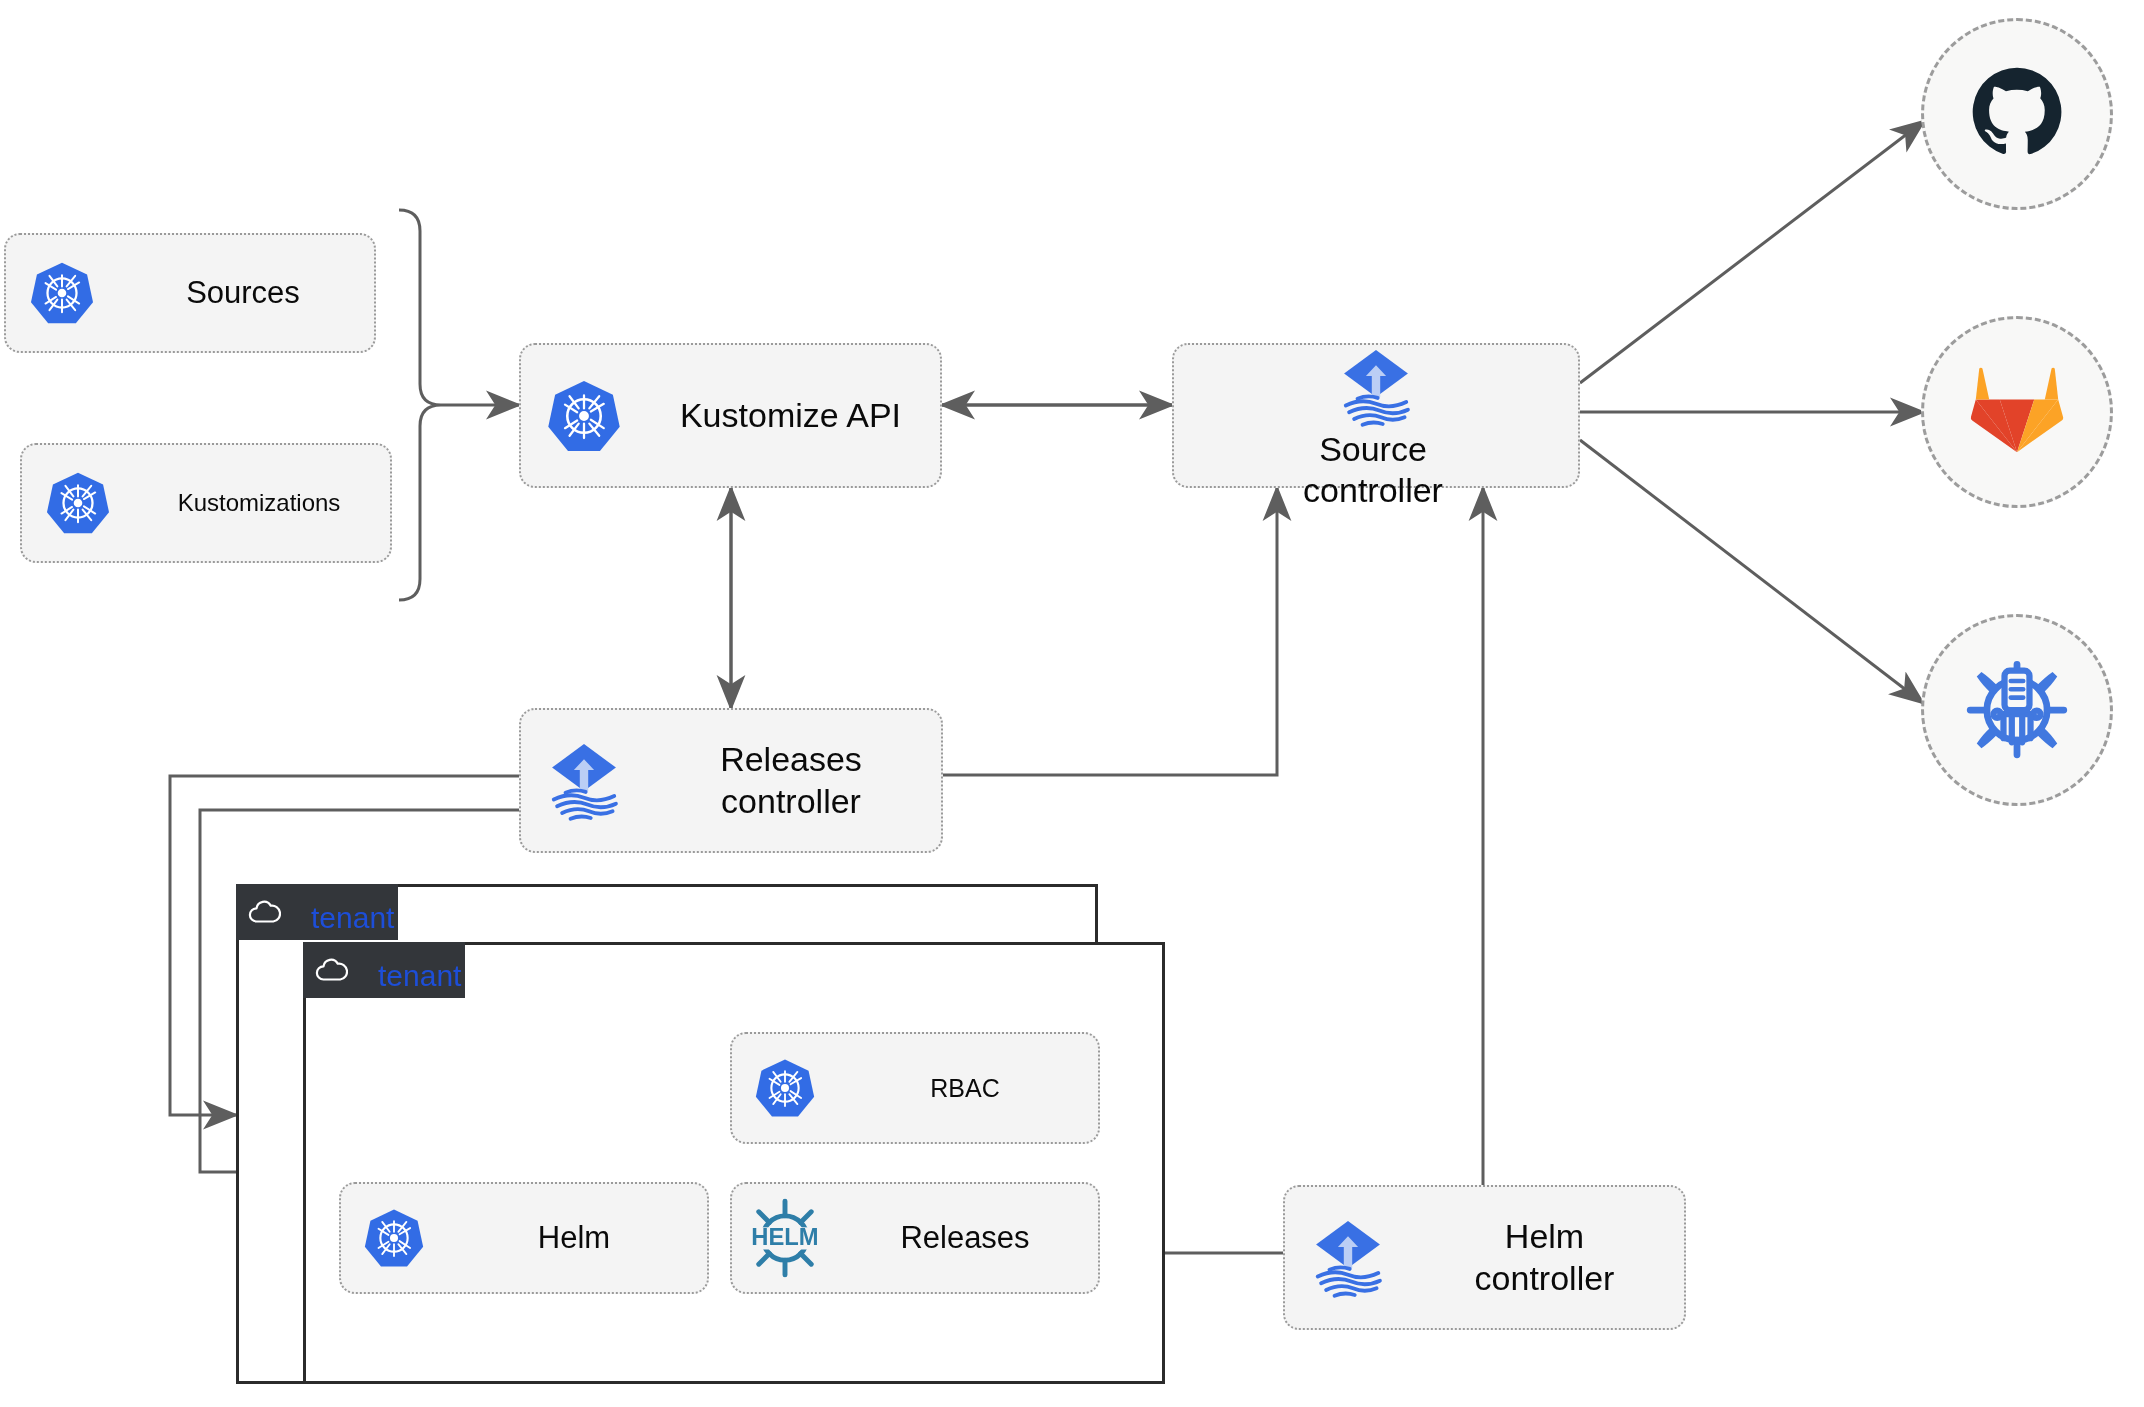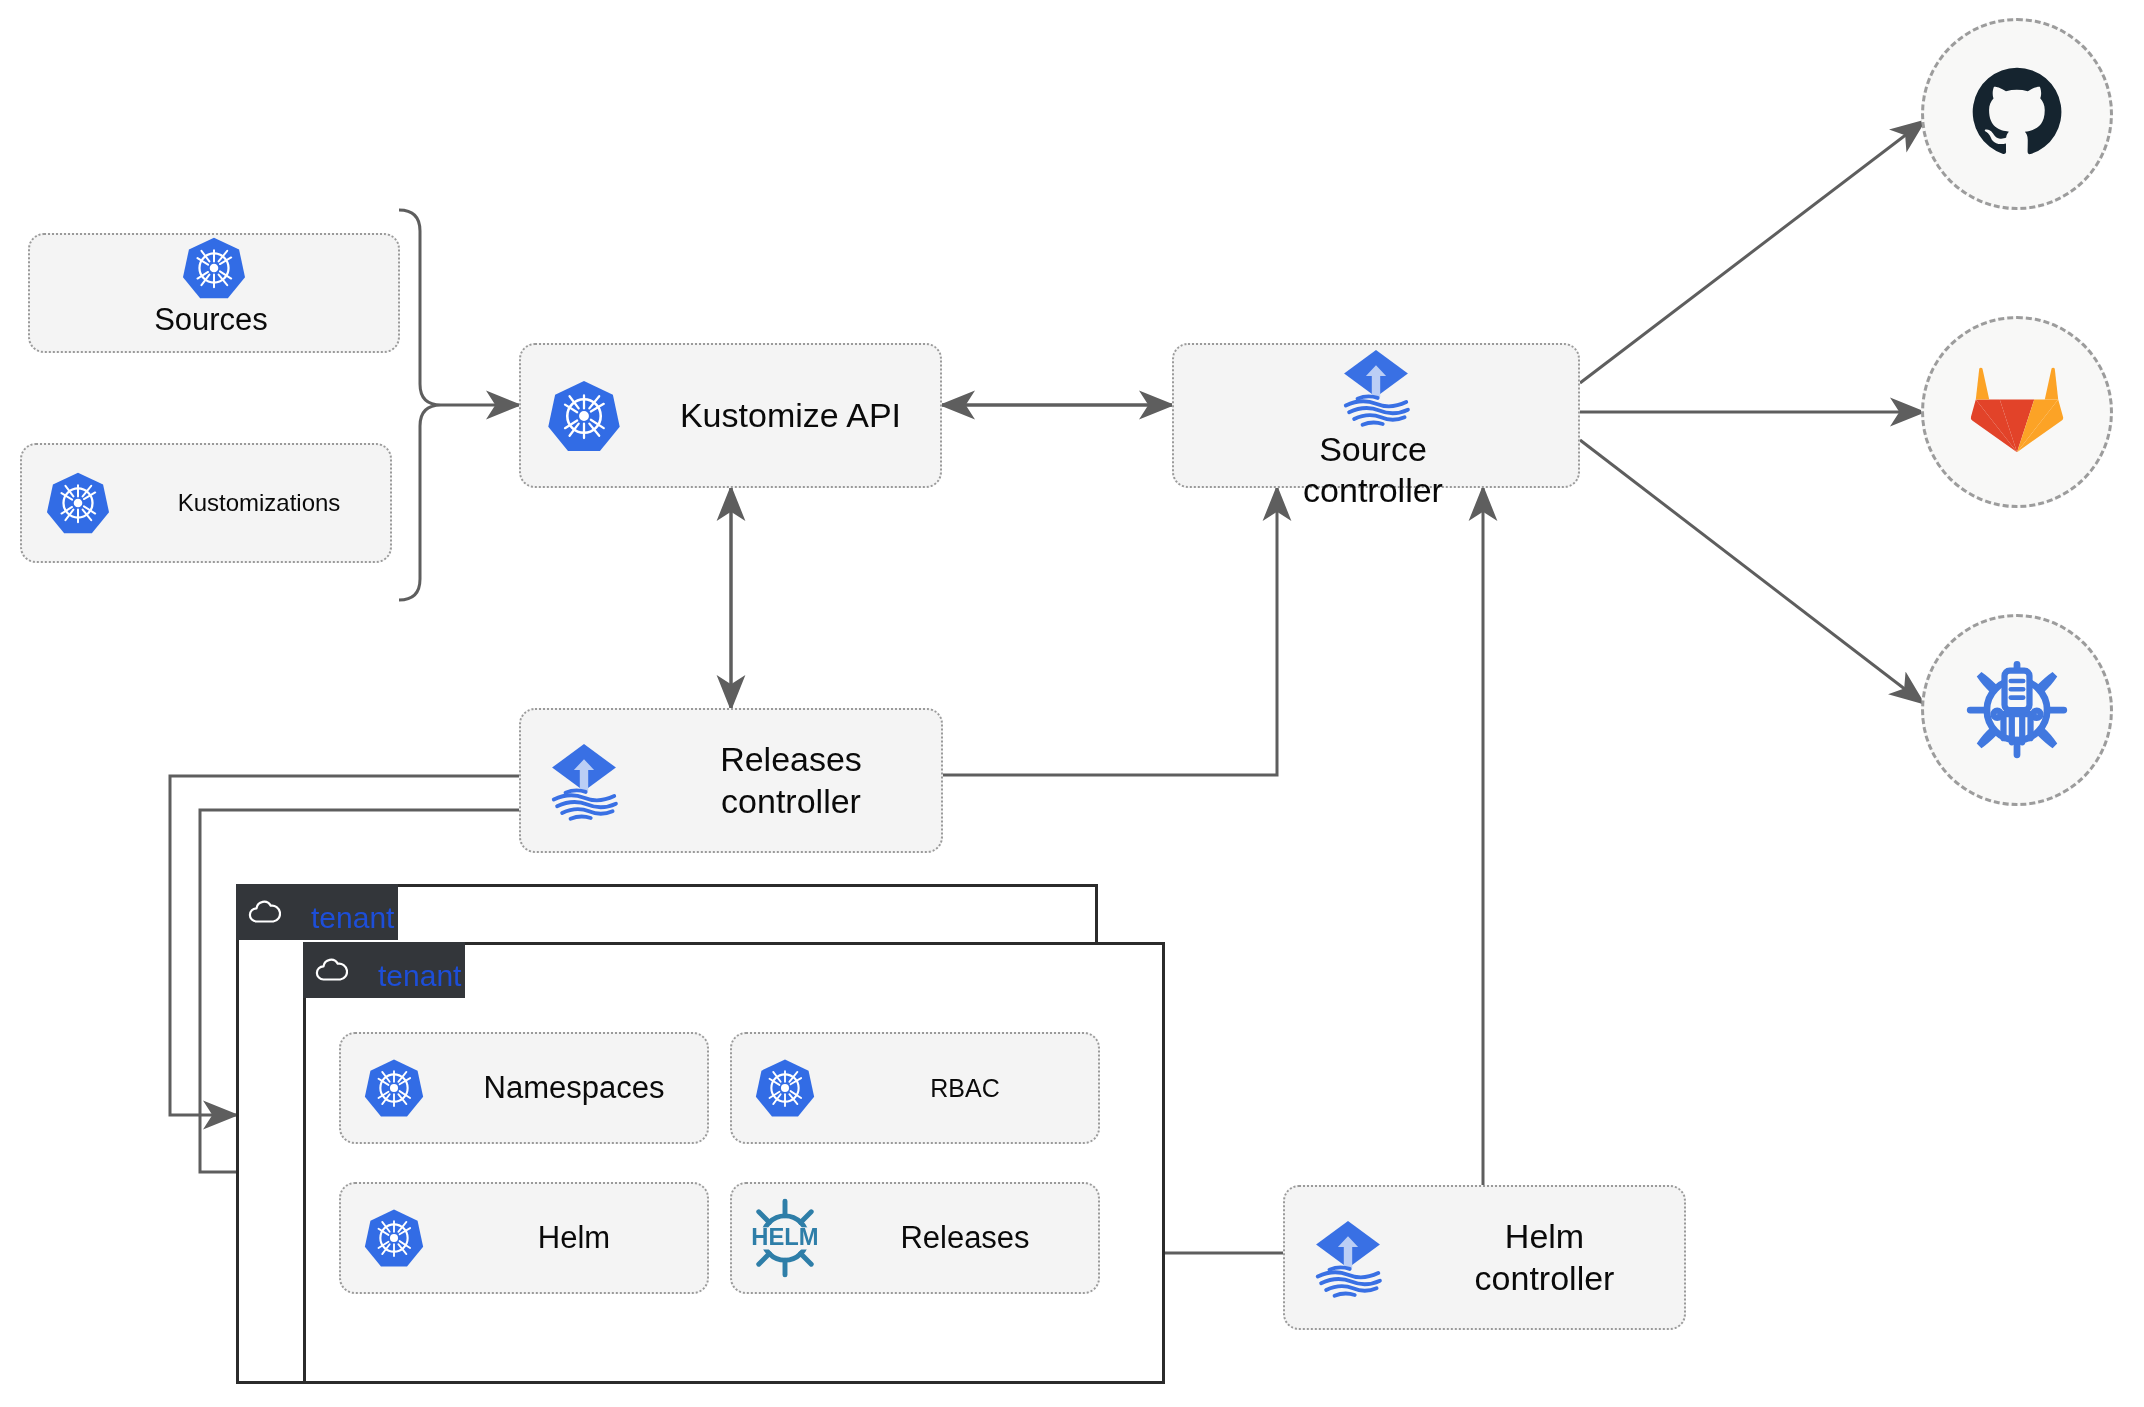--- a/index.html
+++ b/index.html
@@ -120,7 +120,7 @@
     <span class="tenant-title" style="left:72px;top:14px;">tenant</span>
   </div>
 
-  <div class="card" style="left:28px;top:233px;width:372px;height:120px;flex-direction:column;">
+  <div class="card" style="left:4px;top:233px;width:372px;height:120px;">
     <span class="ico" style="width:112px;">
       <svg width="66" height="66" viewBox="0 0 100 100">
         <path d="M50,4 L88,22 L97,64 L71,96 L29,96 L3,64 L12,22 Z" fill="#326CE5"></path>

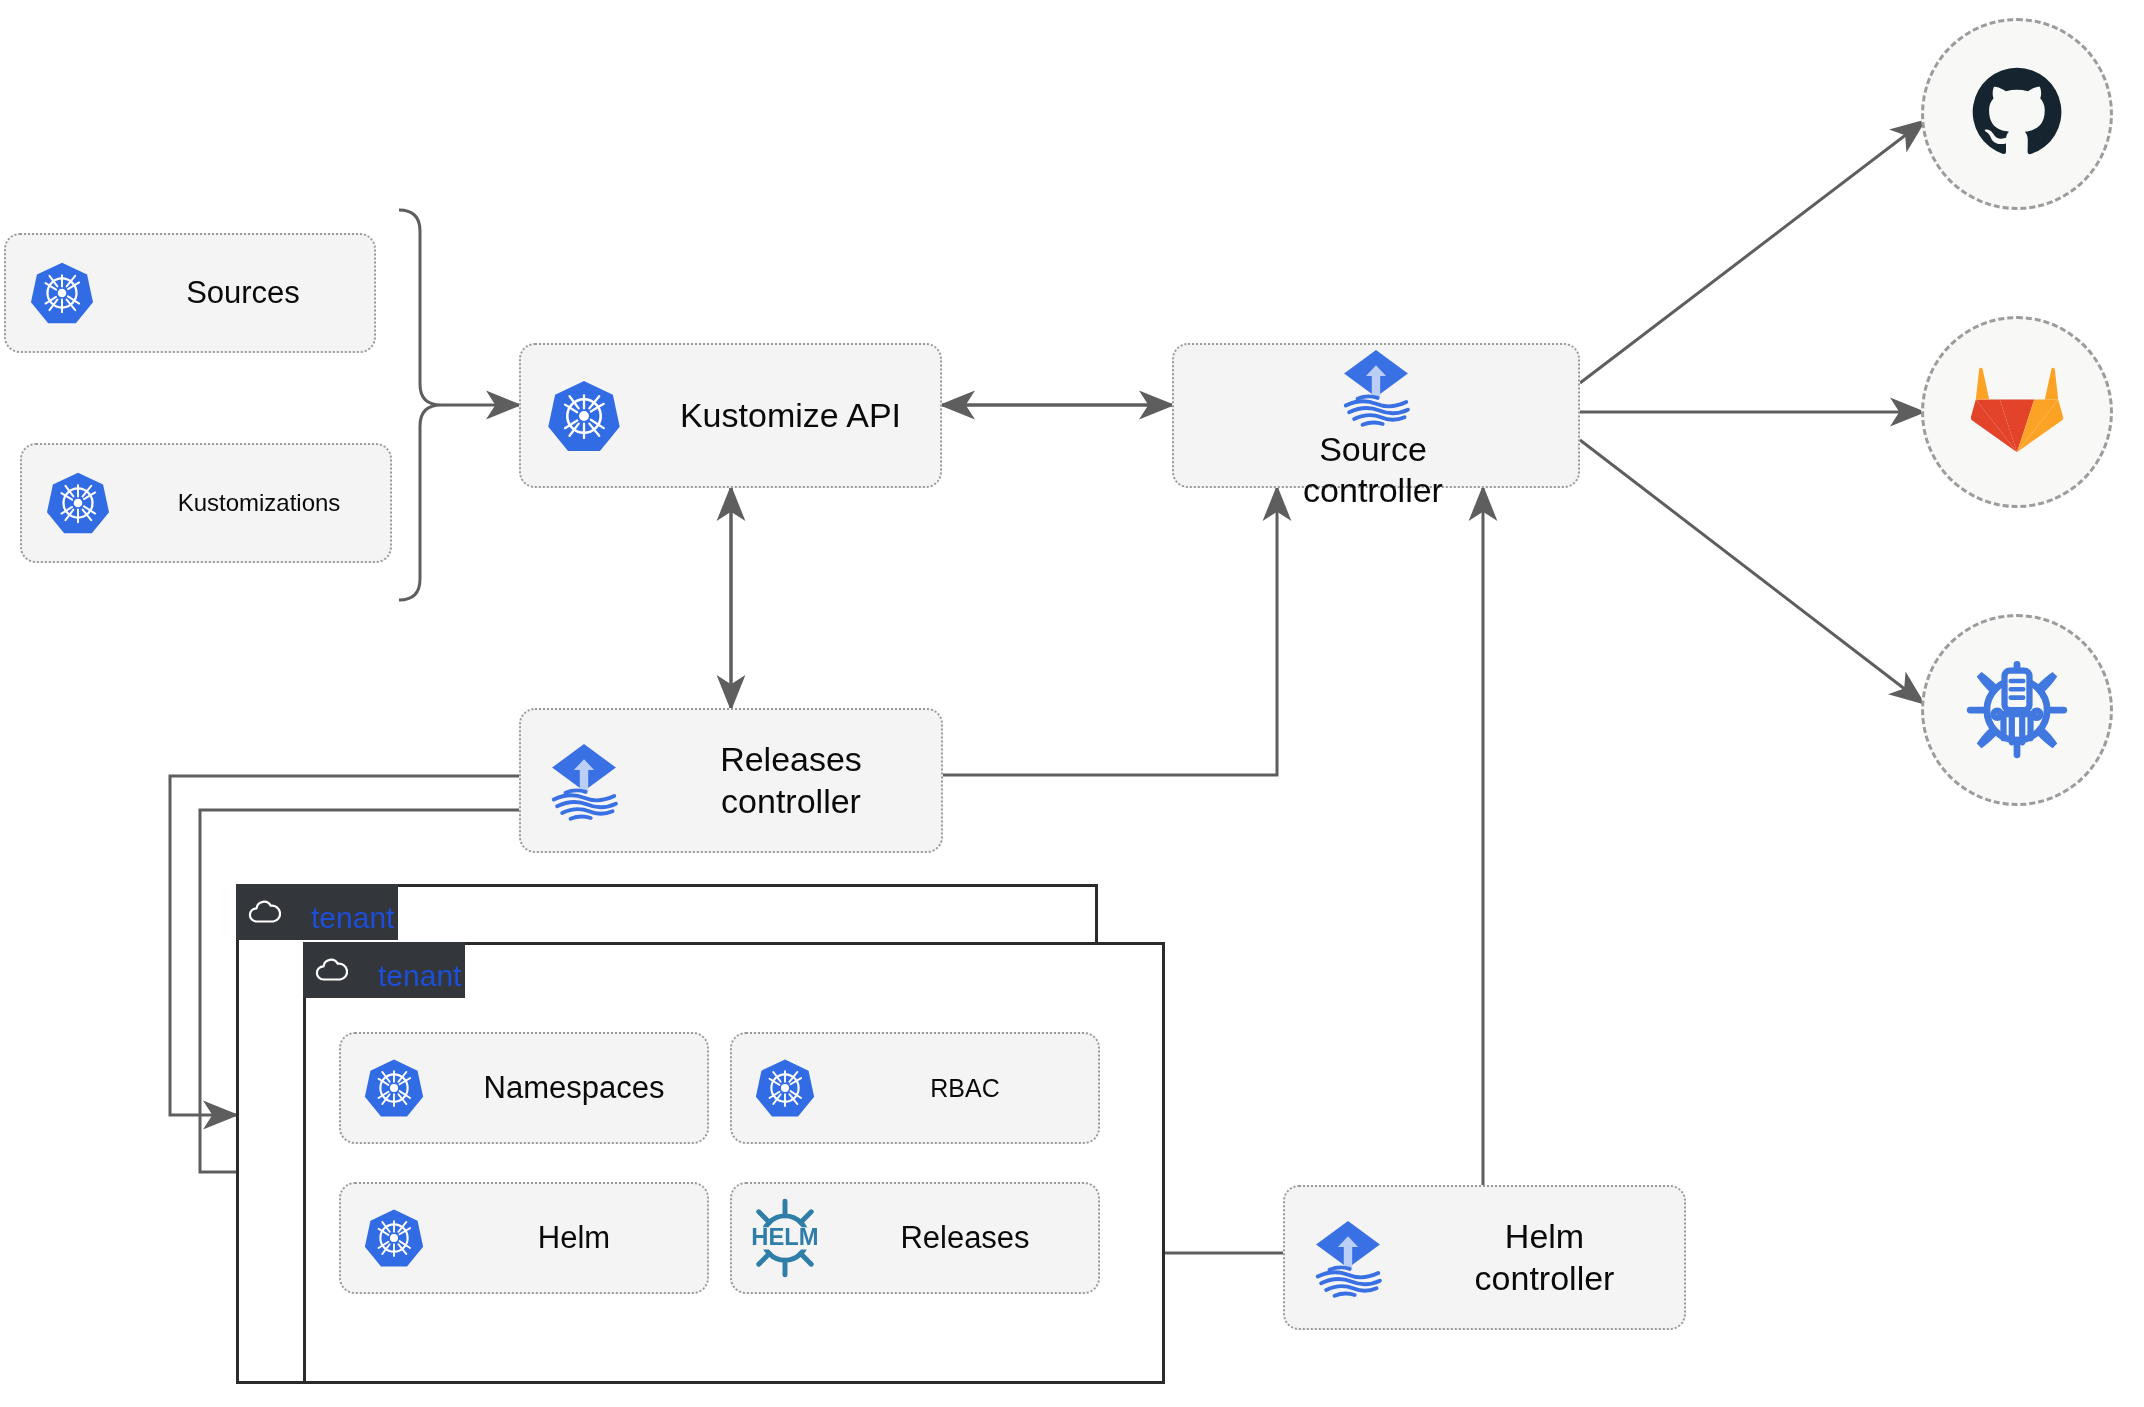--- a/index.html
+++ b/index.html
@@ -219,20 +219,6 @@
 controller</span>
   </div>
 
-  <div class="card" style="left:339px;top:1032px;width:370px;height:112px;">
-    <span class="ico" style="width:106px;">
-      <svg width="62" height="62" viewBox="0 0 100 100">
-        <path d="M50,4 L88,22 L97,64 L71,96 L29,96 L3,64 L12,22 Z" fill="#326CE5"></path>
-        <g fill="#ffffff" stroke="#ffffff" stroke-width="3" stroke-linecap="round">
-          <circle cx="50" cy="50" r="5"></circle>
-          <path d="M50,23 L50,40 M50,60 L50,79 M25,35 L41,45 M59,55 L76,66 M25,66 L41,56 M59,44 L76,34
-                   M31,76 L43,60 M57,40 L70,24 M31,24 L43,40 M57,60 L70,76" fill="none"></path>
-          <circle cx="50" cy="50" r="22" fill="none" stroke-width="3.4"></circle>
-        </g>
-      </svg>
-    </span>
-    <span class="lbl" style="font-size:31px;">Namespaces</span>
-  </div>
 
   <div class="card" style="left:730px;top:1032px;width:370px;height:112px;">
     <span class="ico" style="width:106px;">

